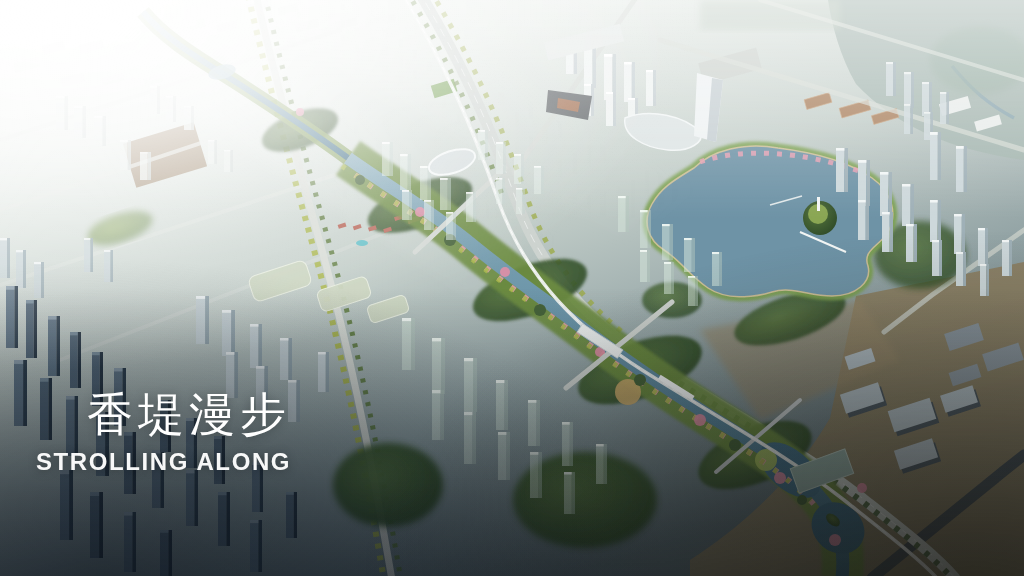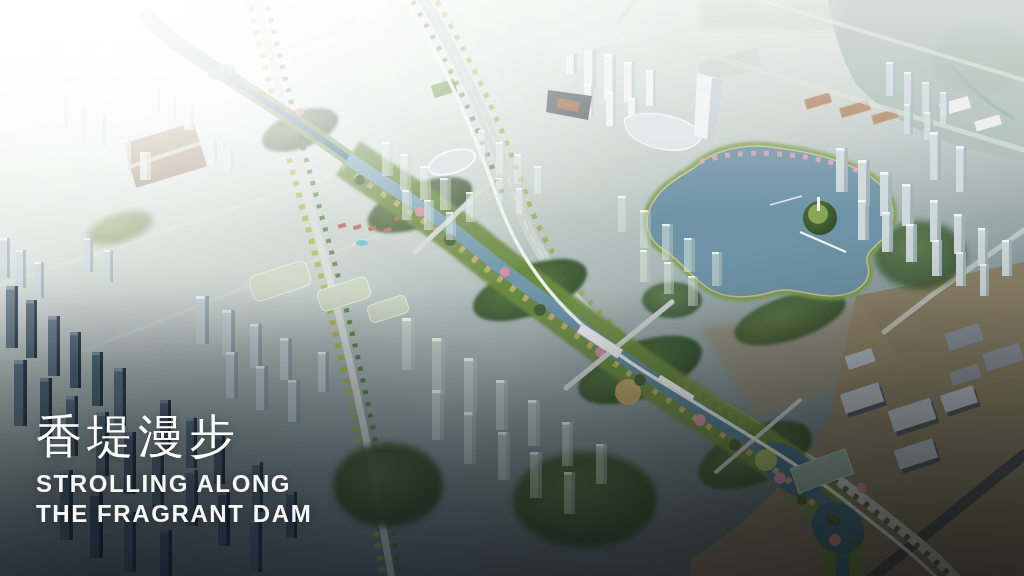--- a/index.html
+++ b/index.html
@@ -15,8 +15,8 @@
   .c-ghost2{--b:rgba(213,229,219,.55);--s:rgba(180,199,190,.5);--t:rgba(250,255,250,.8);}
   .c-white {--b:#eff3f2;--s:#c3cdd0;--t:#ffffff;}
   .c-pale  {--b:#cdd8db;--s:#9fb0b7;--t:#f2f6f6;}
-  .title-block{position:absolute;left:36px;top:410px;color:#fff;z-index:5;
-               text-shadow:0 1px 10px rgba(0,0,0,.35);}
+  .title-block{position:absolute;left:36px;top:388px;color:#fff;z-index:5;
+               text-shadow:0 1px 10px rgba(0,0,0,.35);text-align:right;}
   .title-cn{font-size:46px;font-weight:500;letter-spacing:5px;line-height:1.15;
             margin:0;}
   .title-en{font-size:24px;font-weight:700;letter-spacing:1.6px;line-height:1.25;

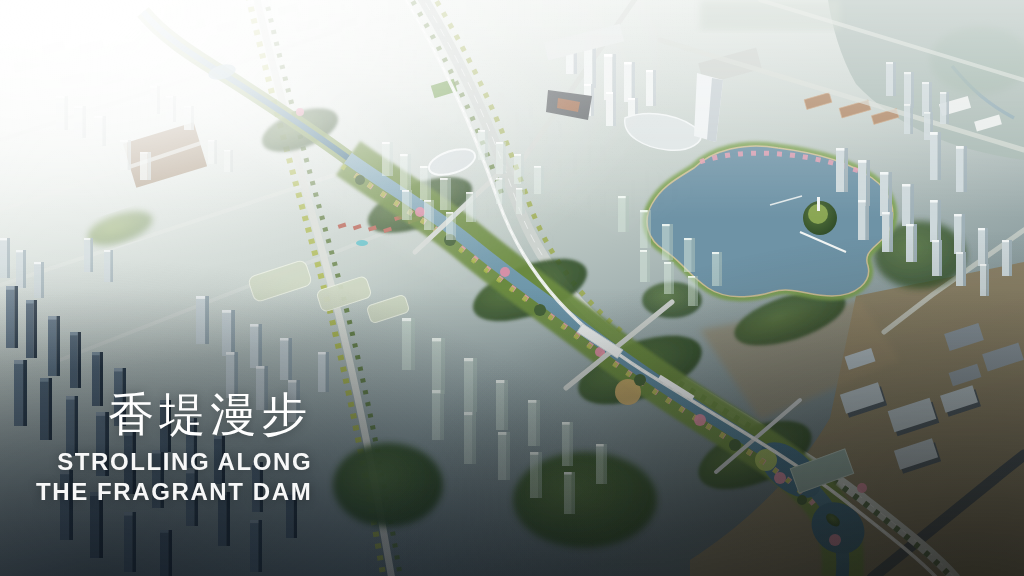--- a/index.html
+++ b/index.html
@@ -448,7 +448,6 @@
     <h1 class="title-cn">香堤漫步</h1>
     <p class="title-en">
       <span>STROLLING ALONG</span><br>
-      <span>THE FRAGRANT DAM</span>
     </p>
   </div>
 </div>

